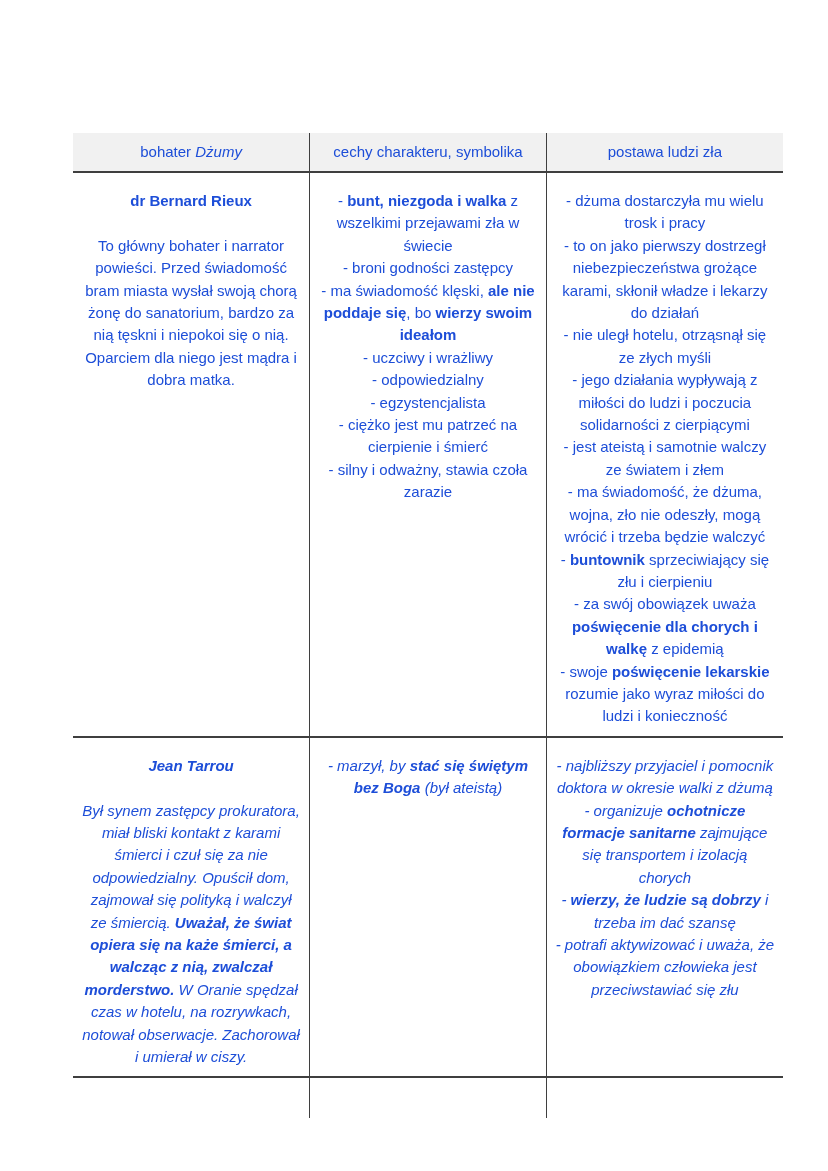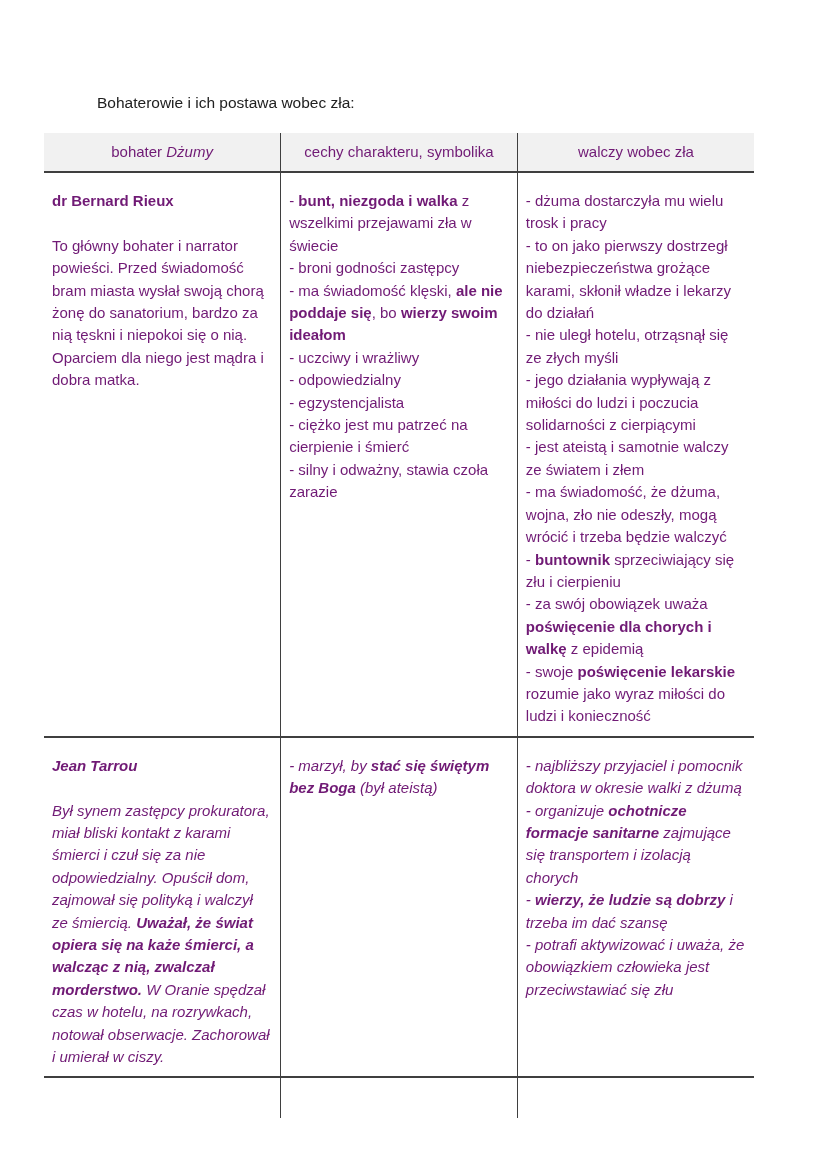--- a/index.html
+++ b/index.html
@@ -62,7 +62,6 @@
 <body>
 
 <div class="page">
-  <div class="doc-title">Bohaterowie i ich postawa wobec zła:</div>
 
   <table class="doc">
     <thead>

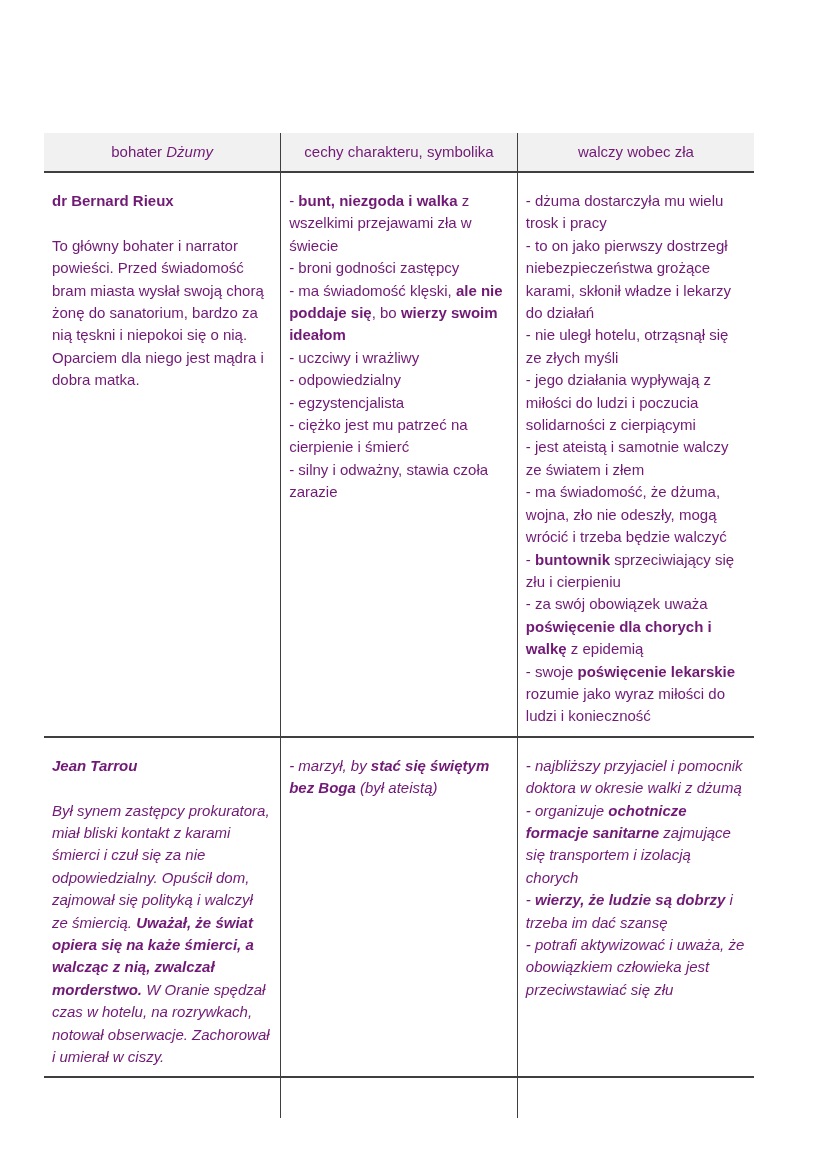--- a/index.html
+++ b/index.html
@@ -24,14 +24,14 @@
   }
   table.doc {
     position: absolute;
-    left: 44px;
+    left: 73px;
     top: 133px;
     width: 710px;
     border-collapse: collapse;
     table-layout: fixed;
     font-size: 15px;
     line-height: 22.4px;
-    color: #701a75;
+    color: #1d4ed8;
   }
   table.doc th {
     background: #f1f1f1;

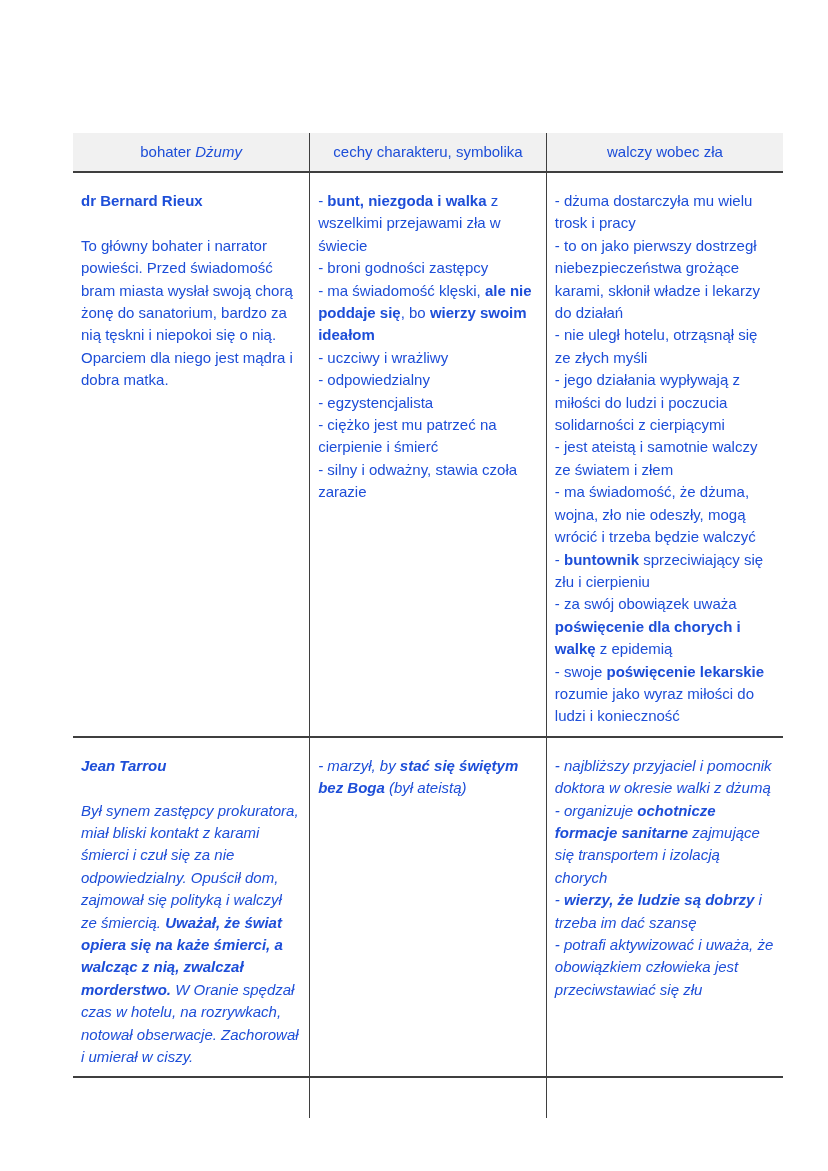--- a/index.html
+++ b/index.html
@@ -68,7 +68,7 @@
       <tr>
           <th><span>bohater </span><span class="i">Dżumy</span></th>
           <th><span>cechy charakteru, symbolika</span></th>
-          <th><span>walczy wobec zła</span></th>
+          <th><span>postawa ludzi zła</span></th>
         </tr>
     </thead>
     <tbody>

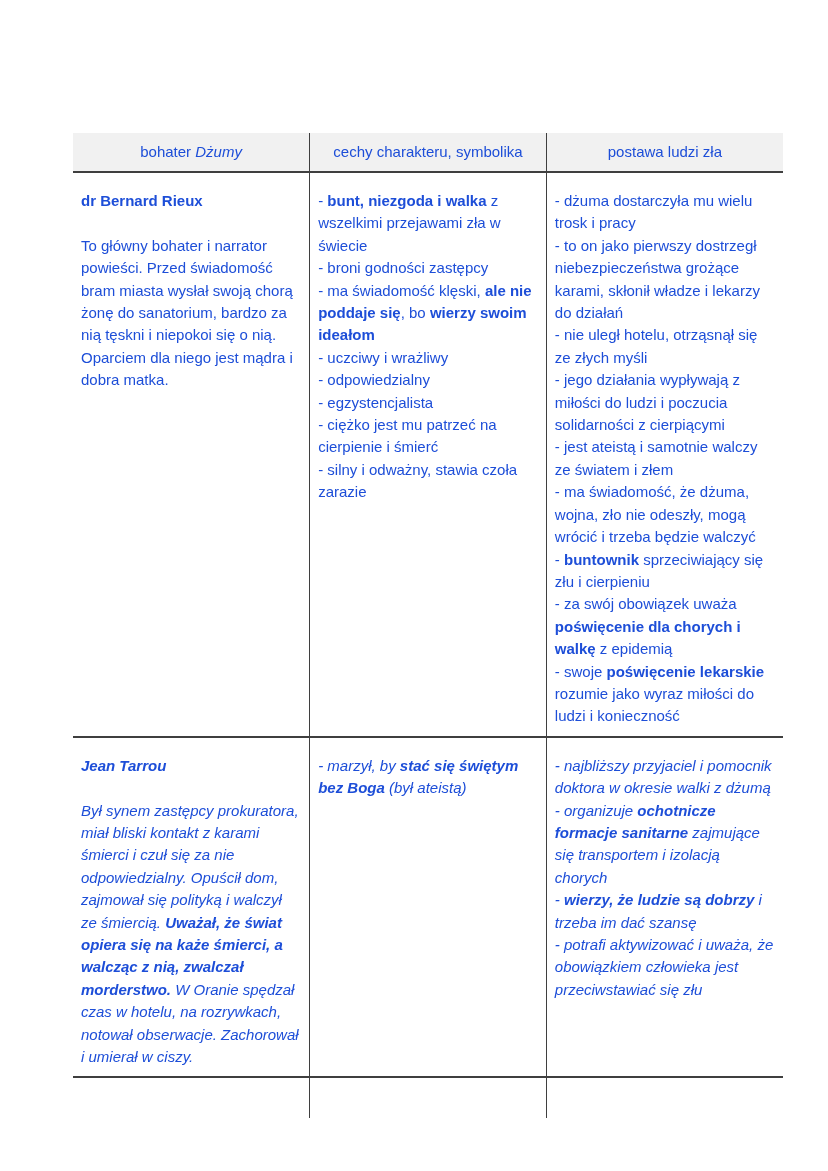--- a/index.html
+++ b/index.html
@@ -53,7 +53,7 @@
   table.doc tr.row-1 { height: 302px; font-style: italic; }
   table.doc tr.row-2 { height: 41px; }
   table.doc tr.row-0 td,
-  table.doc tr.row-1 td { border-bottom: 2px solid #3f3f3f; }
+  table.doc tr.row-1 td { border-bottom: 2px solid #3f3f3f; text-align: center; }
   table.doc p { margin: 0; padding: 0; }
   .b { font-weight: bold; }
   .i { font-style: italic; }

